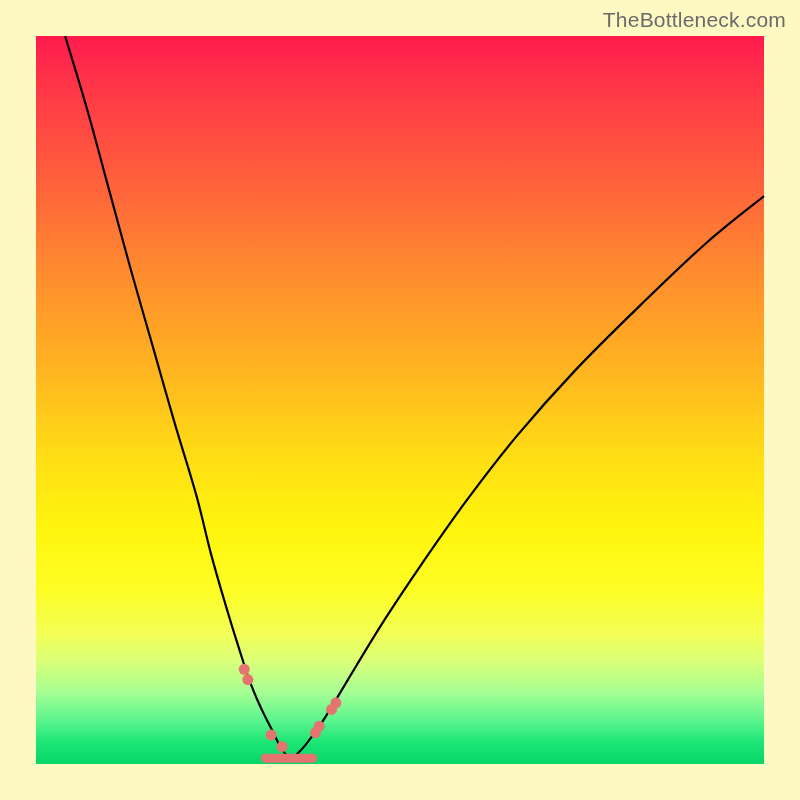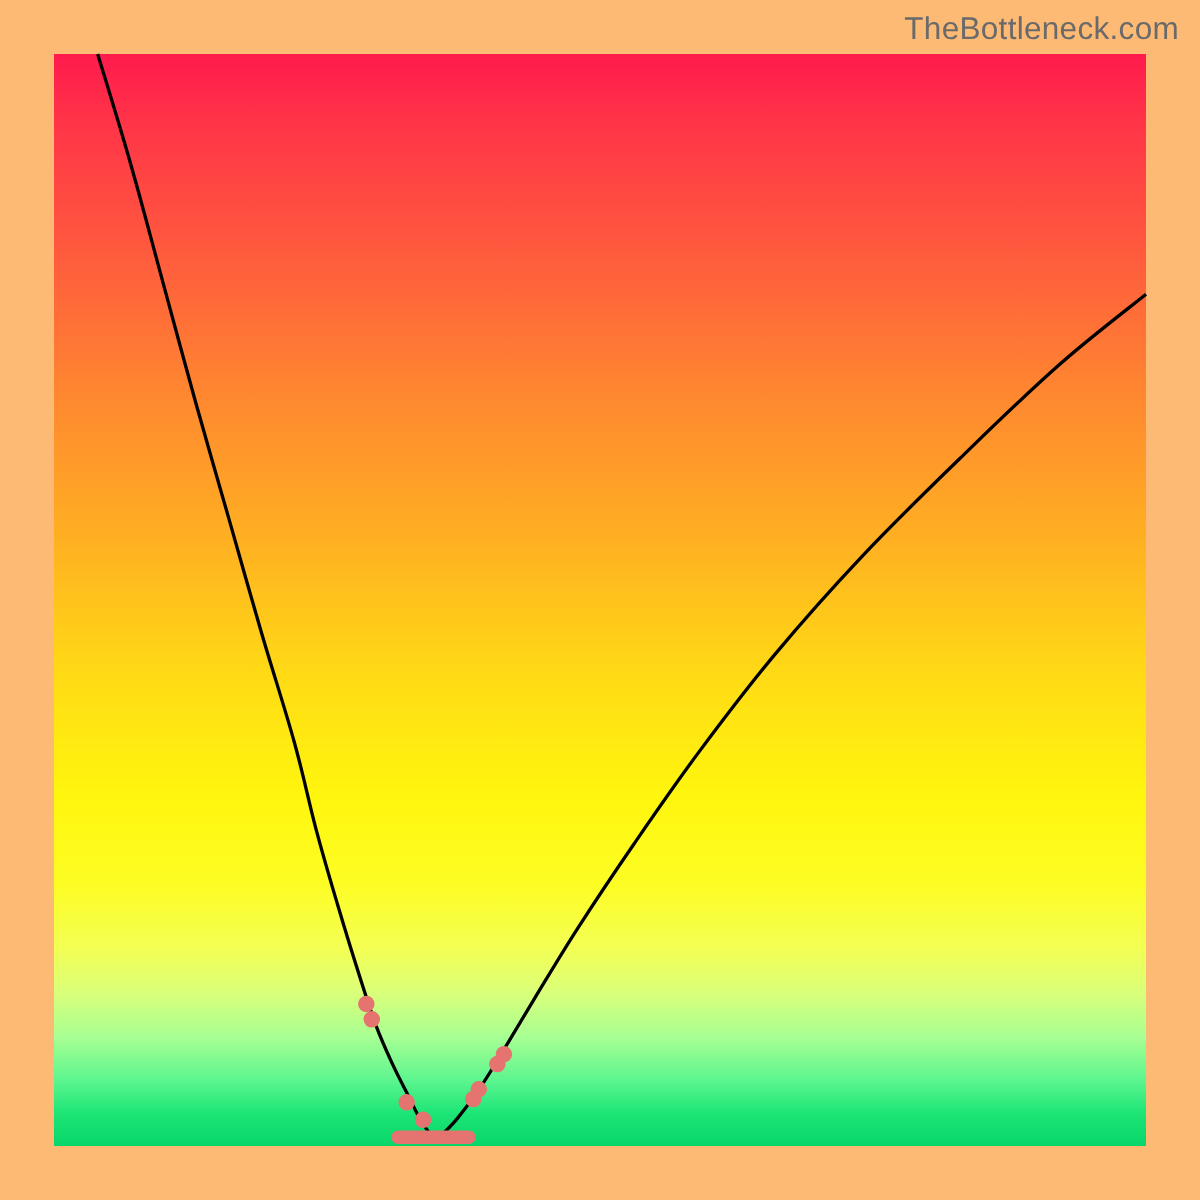--- a/index.html
+++ b/index.html
@@ -17,7 +17,7 @@
     left: 0;
     width: 800px;
     height: 800px;
-    background: #fdba74;
+    background: #fef9c3;
   }
   .plot-area {
     position: absolute;

